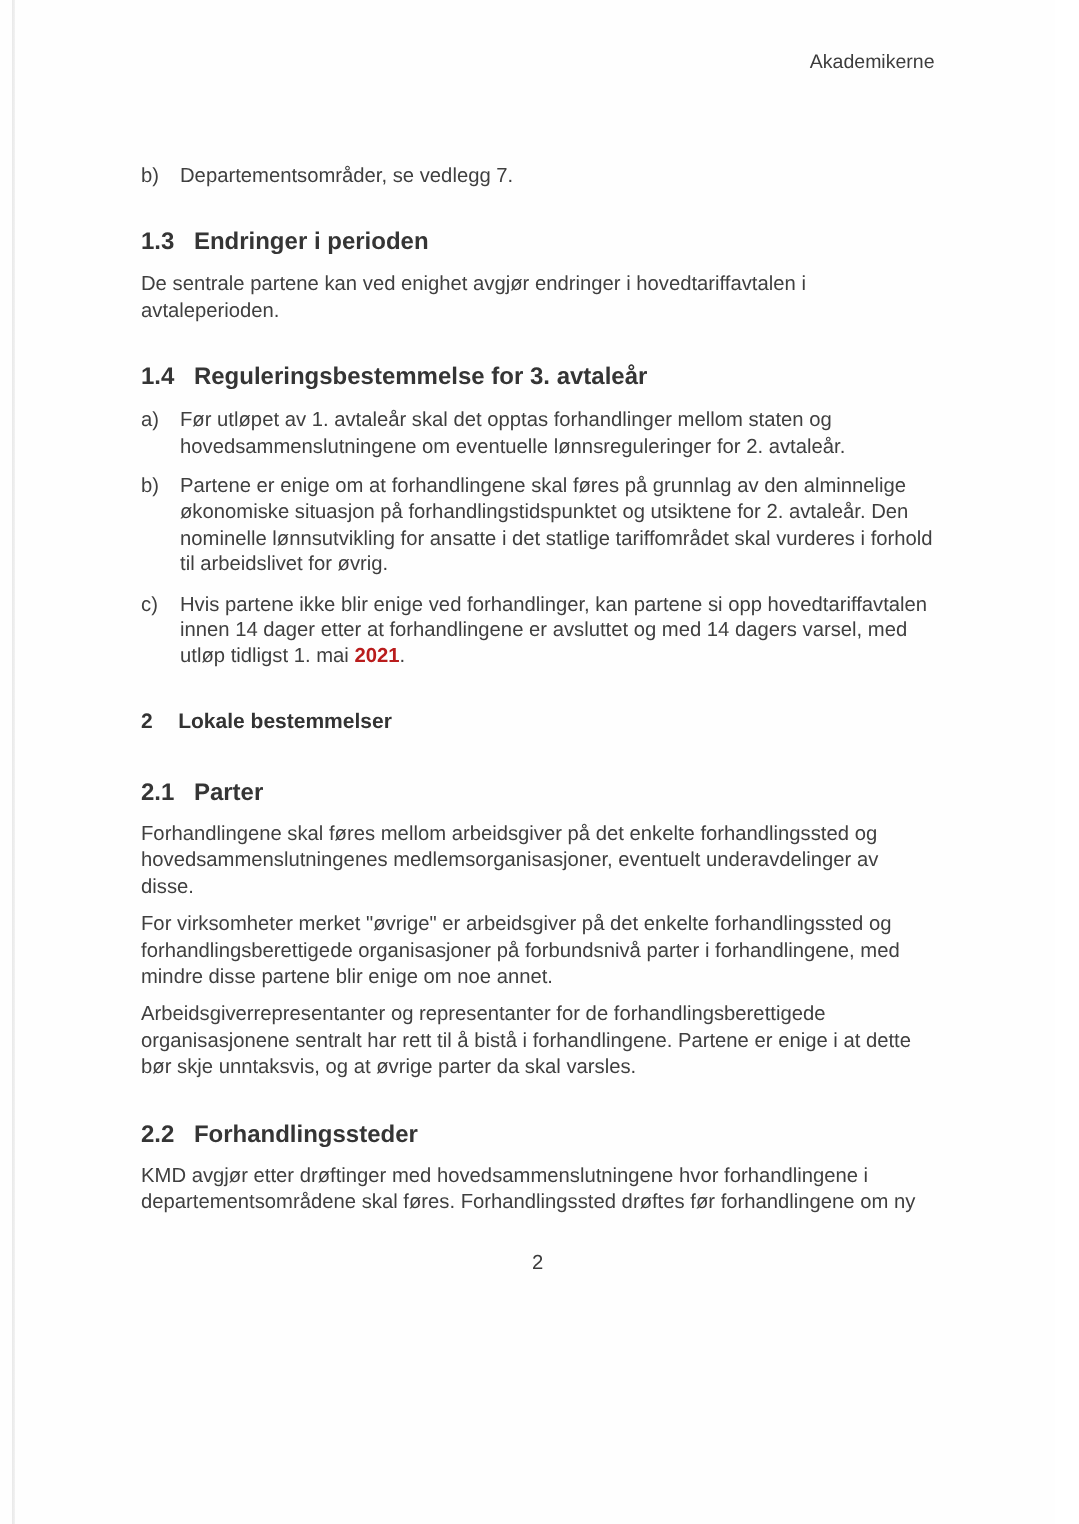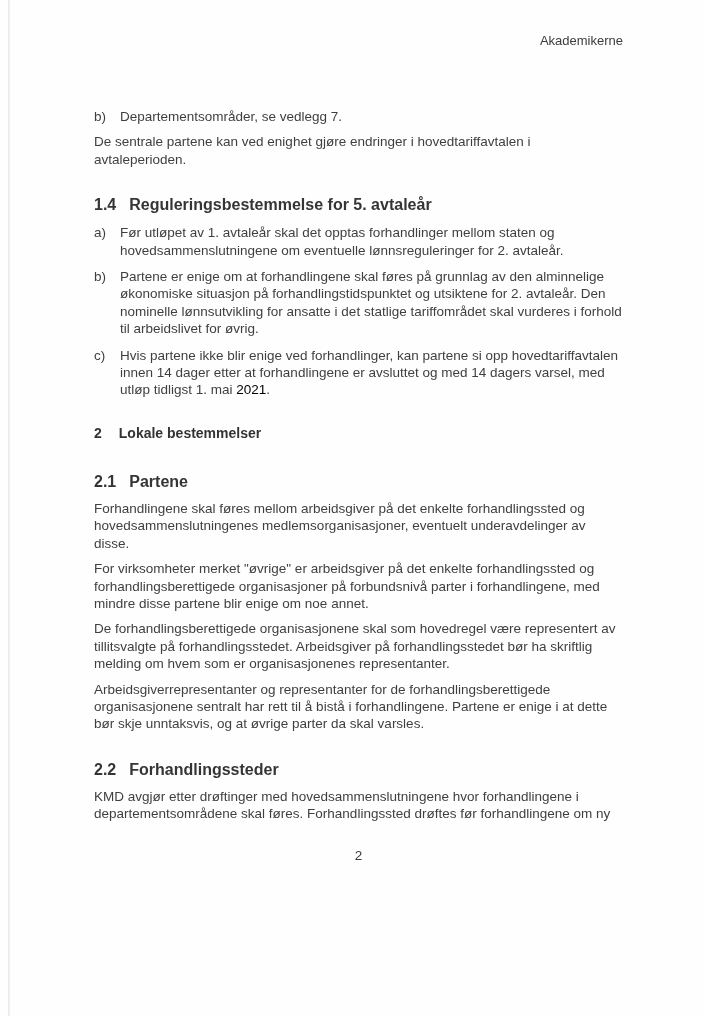--- a/index.html
+++ b/index.html
@@ -116,6 +116,9 @@
       <span class="li-text">Departementsområder, se vedlegg 7.</span>
     </div>
 
+    <h2 class="sec-h">
+      <span class="sec-num">1.3</span><span>Endringer i perioden</span>
+    </h2>
     <p class="body-p">De sentrale partene kan ved enighet gjøre endringer i hovedtariffavtalen i avtaleperioden.</p>
 
     <h2 class="sec-h mt-h14">

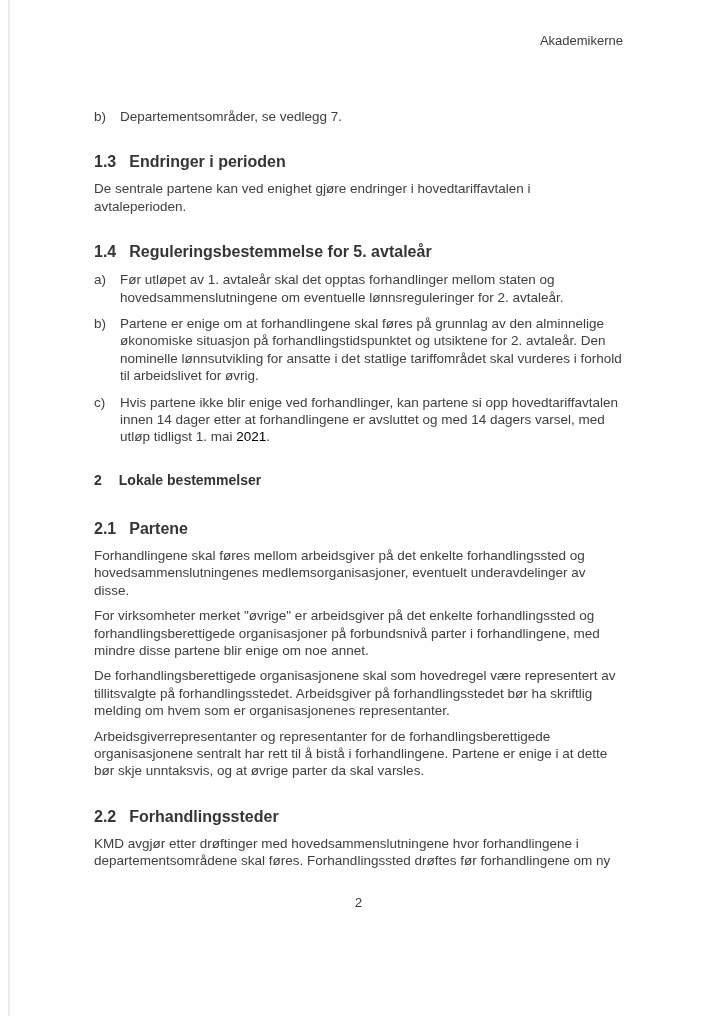--- a/index.html
+++ b/index.html
@@ -119,7 +119,7 @@
     <h2 class="sec-h">
       <span class="sec-num">1.3</span><span>Endringer i perioden</span>
     </h2>
-    <p class="body-p">De sentrale partene kan ved enighet gjøre endringer i hovedtariffavtalen i avtaleperioden.</p>
+    <p class="body-p">De sentrale partene kan ved enighet avgjør endringer i hovedtariffavtalen i avtaleperioden.</p>
 
     <h2 class="sec-h mt-h14">
       <span class="sec-num">1.4</span><span>Reguleringsbestemmelse for 5. avtaleår</span>

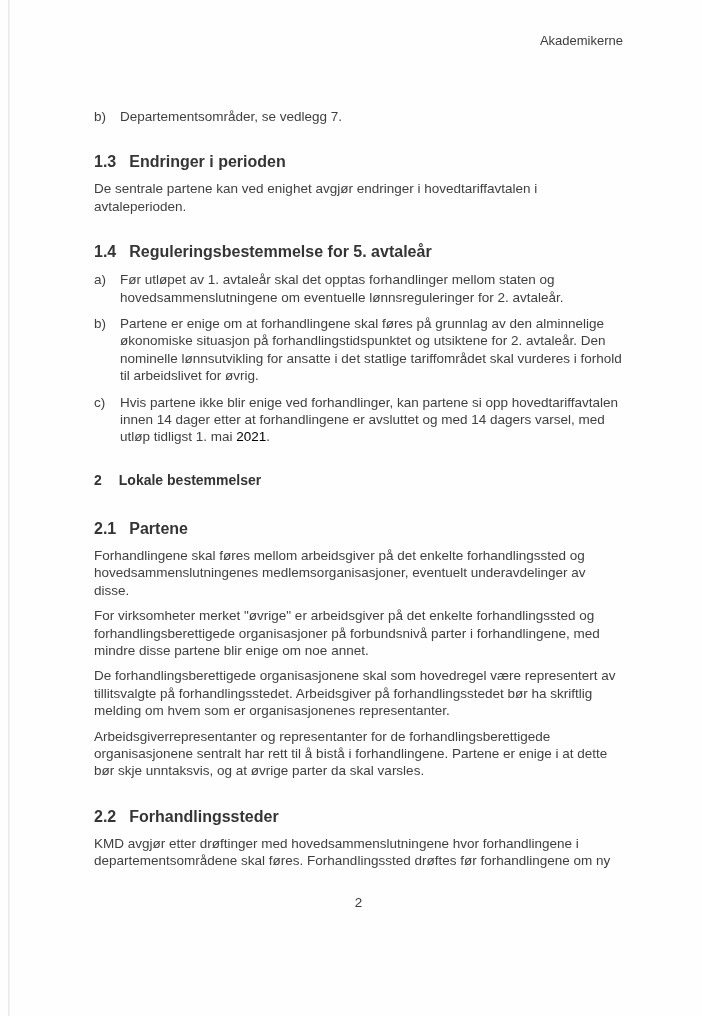--- a/index.html
+++ b/index.html
@@ -122,7 +122,7 @@
     <p class="body-p">De sentrale partene kan ved enighet avgjør endringer i hovedtariffavtalen i avtaleperioden.</p>
 
     <h2 class="sec-h mt-h14">
-      <span class="sec-num">1.4</span><span>Reguleringsbestemmelse for 5. avtaleår</span>
+      <span class="sec-num">1.4</span><span>Reguleringsbestemmelse for 3. avtaleår</span>
     </h2>
 
     <div class="list-block">

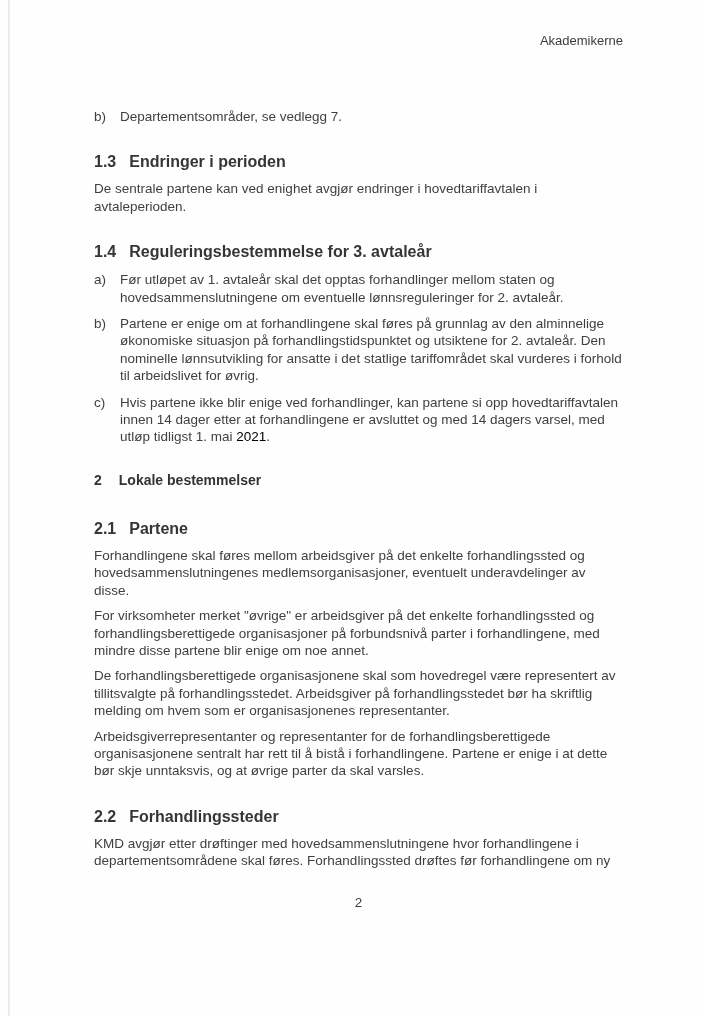--- a/index.html
+++ b/index.html
@@ -90,7 +90,7 @@
   .mt-h21 { margin-top: 26px; }
   .mt-h22 { margin-top: 20px; }
 
-  .bold { font-weight: normal; color: #000000; }
+  .bold { font-weight: bold; color: #b91c1c; }
 
   .page-footer {
     margin-top: 25px;

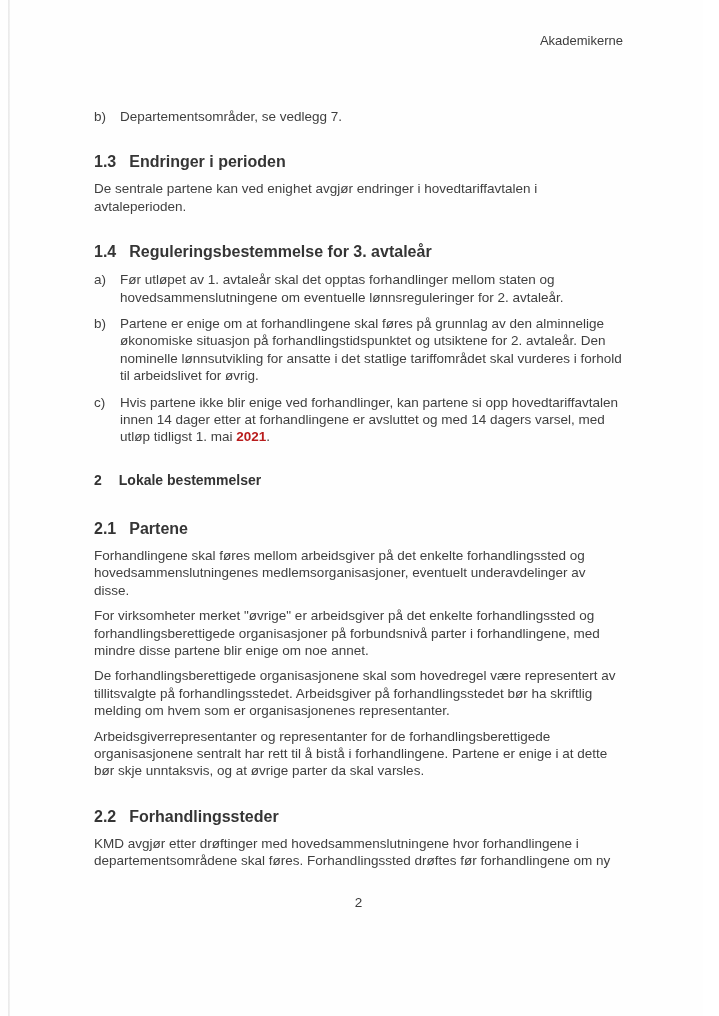--- a/index.html
+++ b/index.html
@@ -145,7 +145,7 @@
     </h1>
 
     <h2 class="sec-h mt-h21">
-      <span class="sec-num">2.1</span><span>Partene</span>
+      <span class="sec-num">2.1</span><span>Parter</span>
     </h2>
     <p class="body-p">Forhandlingene skal føres mellom arbeidsgiver på det enkelte forhandlingssted og hovedsammenslutningenes medlemsorganisasjoner, eventuelt underavdelinger av disse.</p>
     <p class="body-p">For virksomheter merket "øvrige" er arbeidsgiver på det enkelte forhandlingssted og forhandlingsberettigede organisasjoner på forbundsnivå parter i forhandlingene, med mindre disse partene blir enige om noe annet.</p>

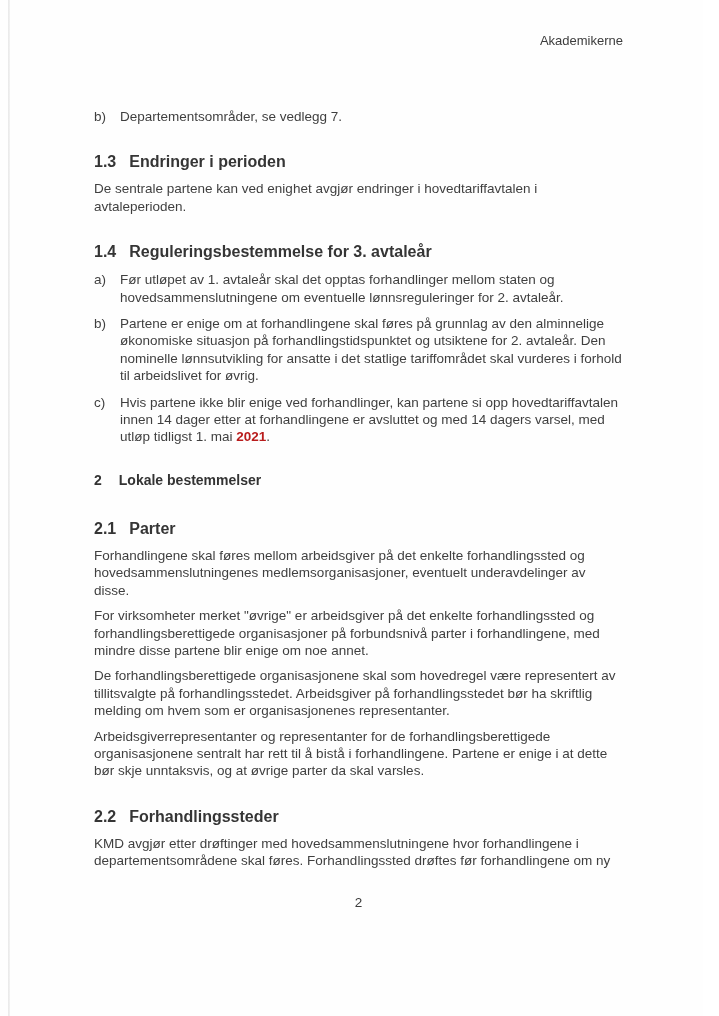--- a/index.html
+++ b/index.html
@@ -149,7 +149,6 @@
     </h2>
     <p class="body-p">Forhandlingene skal føres mellom arbeidsgiver på det enkelte forhandlingssted og hovedsammenslutningenes medlemsorganisasjoner, eventuelt underavdelinger av disse.</p>
     <p class="body-p">For virksomheter merket "øvrige" er arbeidsgiver på det enkelte forhandlingssted og forhandlingsberettigede organisasjoner på forbundsnivå parter i forhandlingene, med mindre disse partene blir enige om noe annet.</p>
-    <p class="body-p">De forhandlingsberettigede organisasjonene skal som hovedregel være representert av tillitsvalgte på forhandlingsstedet. Arbeidsgiver på forhandlingsstedet bør ha skriftlig melding om hvem som er organisasjonenes representanter.</p>
     <p class="body-p">Arbeidsgiverrepresentanter og representanter for de forhandlingsberettigede organisasjonene sentralt har rett til å bistå i forhandlingene. Partene er enige i at dette bør skje unntaksvis, og at øvrige parter da skal varsles.</p>
 
     <h2 class="sec-h mt-h22">

